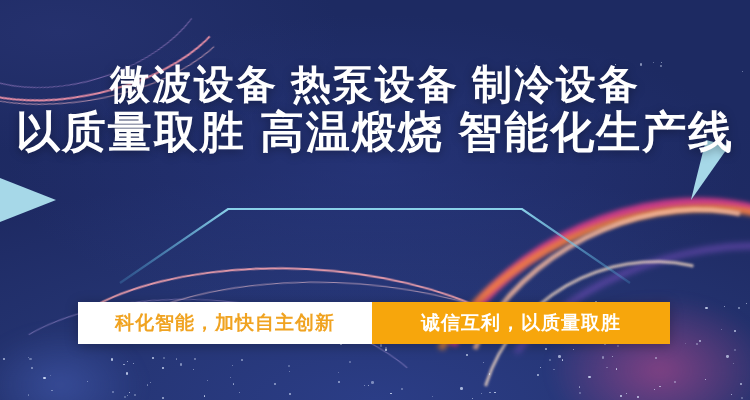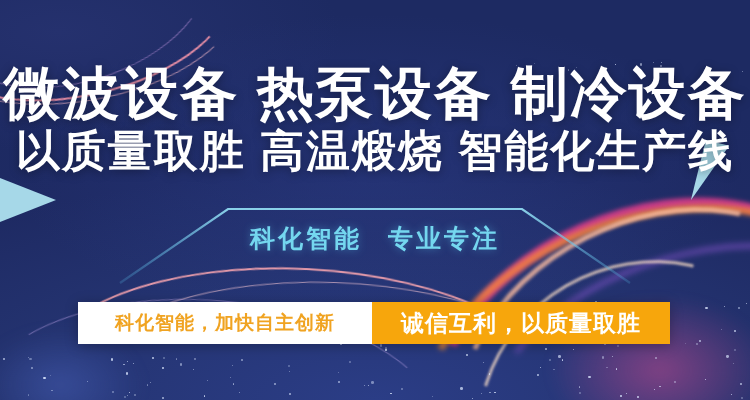--- a/index.html
+++ b/index.html
@@ -141,7 +141,7 @@
     line-height:1.12;
     text-shadow:0 2px 10px rgba(0,0,0,.35);
   }
-  .headline .ln{display:block;font-size:57px;white-space:nowrap;}
+  .headline .ln{display:block;font-size:40px;white-space:nowrap;}
   .headline .ln2{font-size:44px;}
 
   

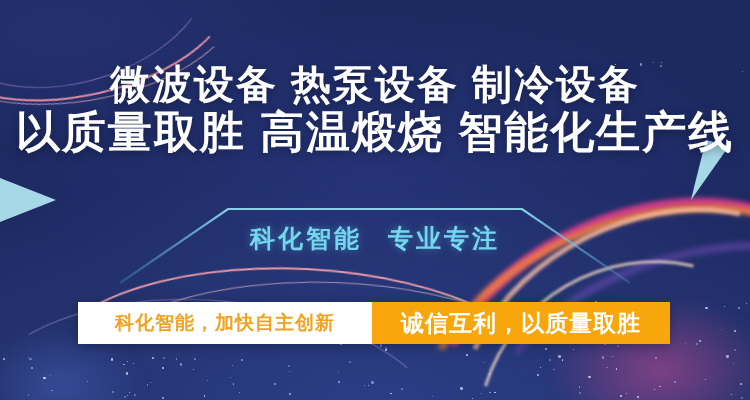--- a/index.html
+++ b/index.html
@@ -365,9 +365,6 @@
     </div>
   </div>
 
-  <div class="sub-main">
-    <span>科化智能</span><span class="gap"></span><span>专业专注</span>
-  </div>
 
 
   <div class="slogan">

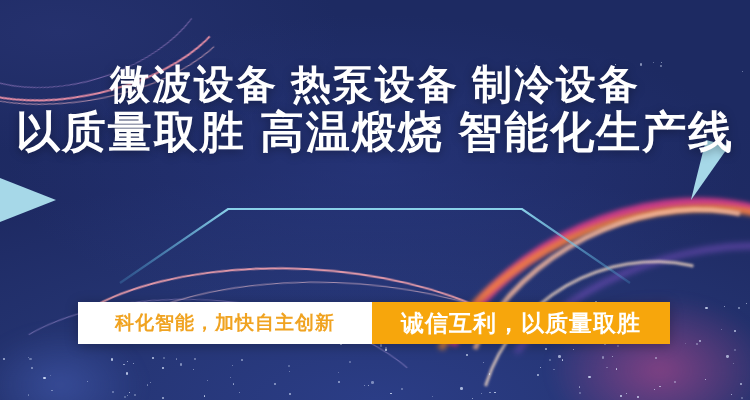--- a/index.html
+++ b/index.html
@@ -191,7 +191,7 @@
     background:#f7a60c;
     color:#ffffff;
     display:flex;align-items:center;justify-content:center;
-    font-size:23px;font-weight:700;letter-spacing:1px;
+    font-size:19px;font-weight:700;letter-spacing:1px;
     white-space:nowrap;
   }
 </style>

